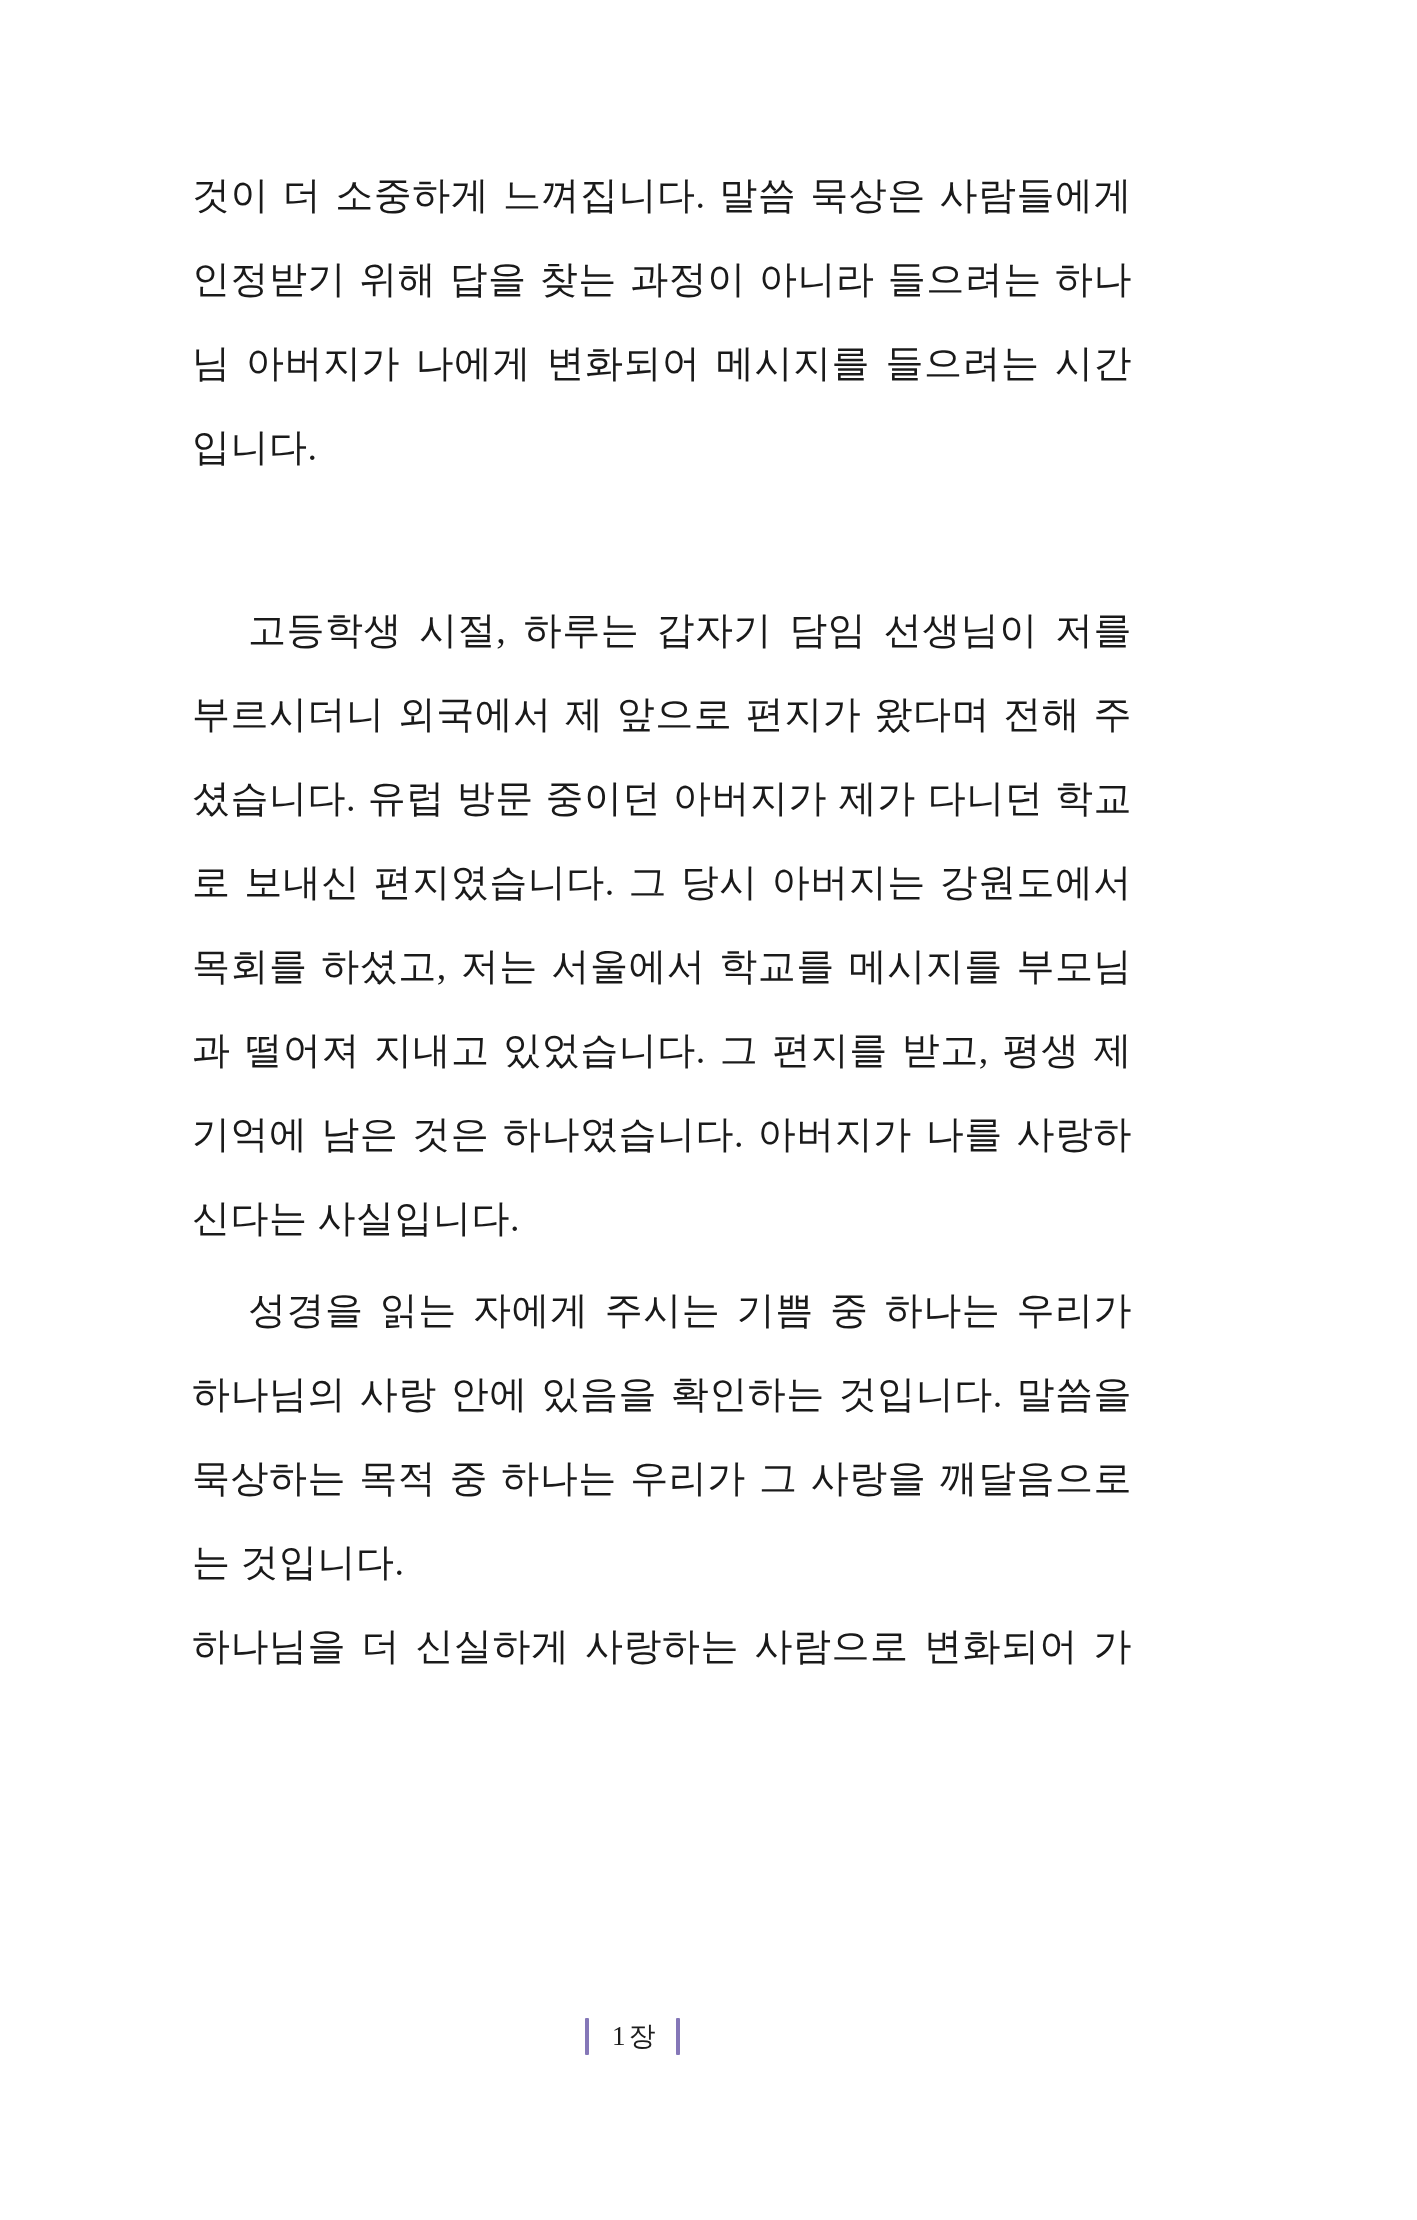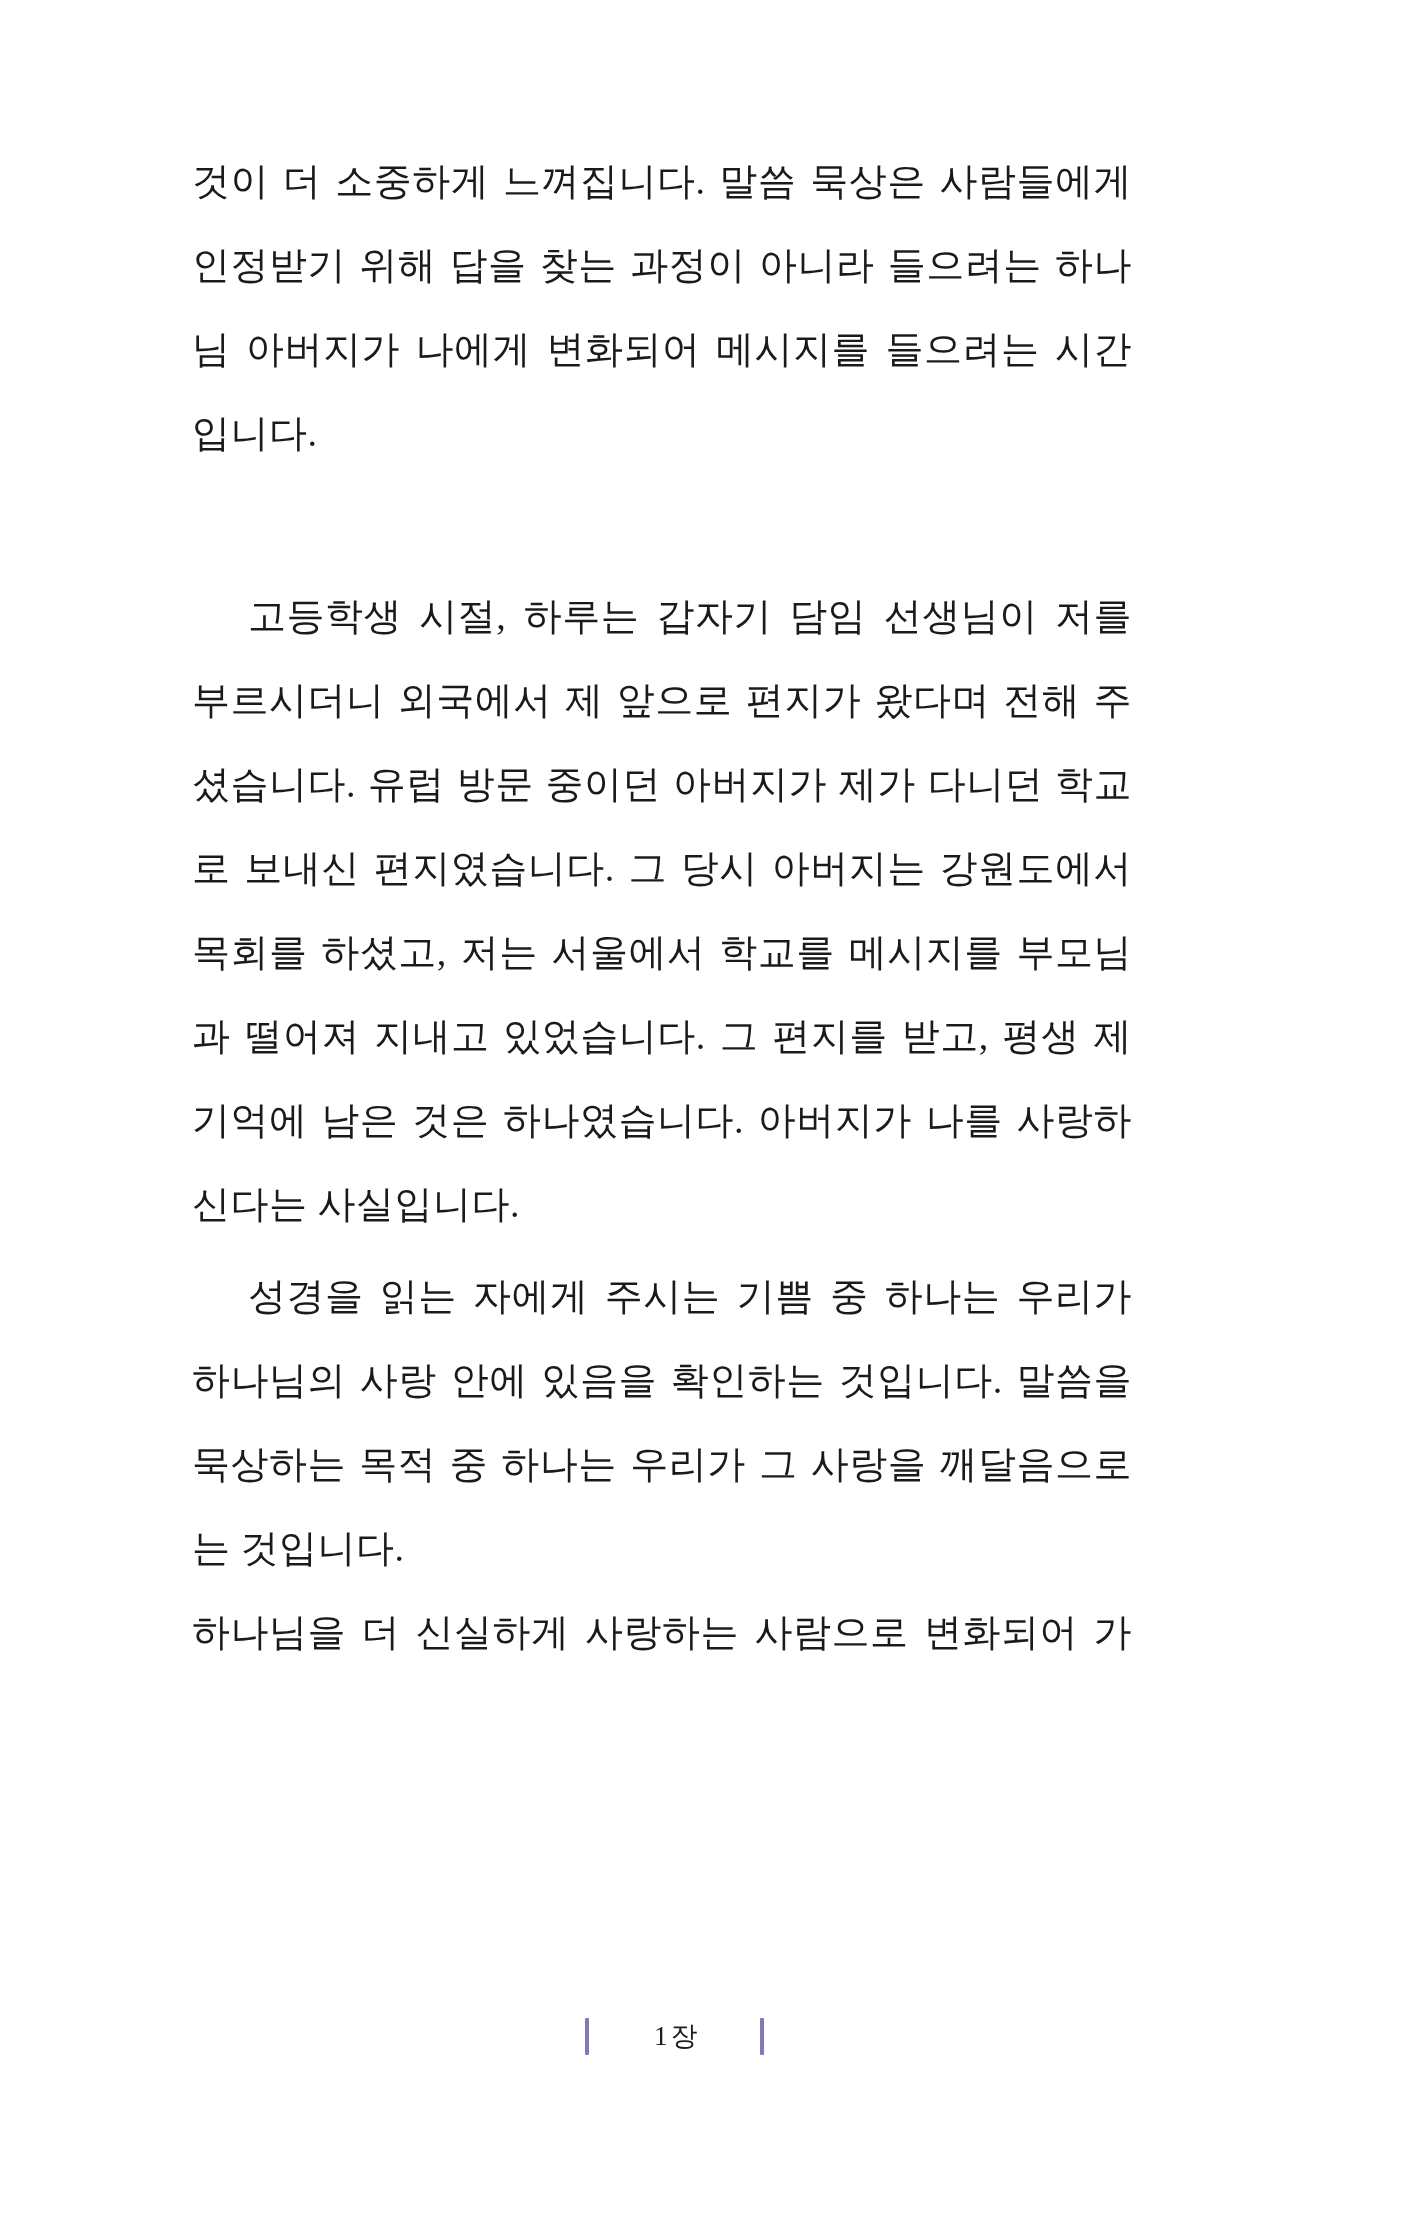--- a/index.html
+++ b/index.html
@@ -23,7 +23,7 @@
   .page-text {
     position: absolute;
     left: 192px;
-    top: 139px;
+    top: 153px;
     width: 940px;
   }
   .paragraph {

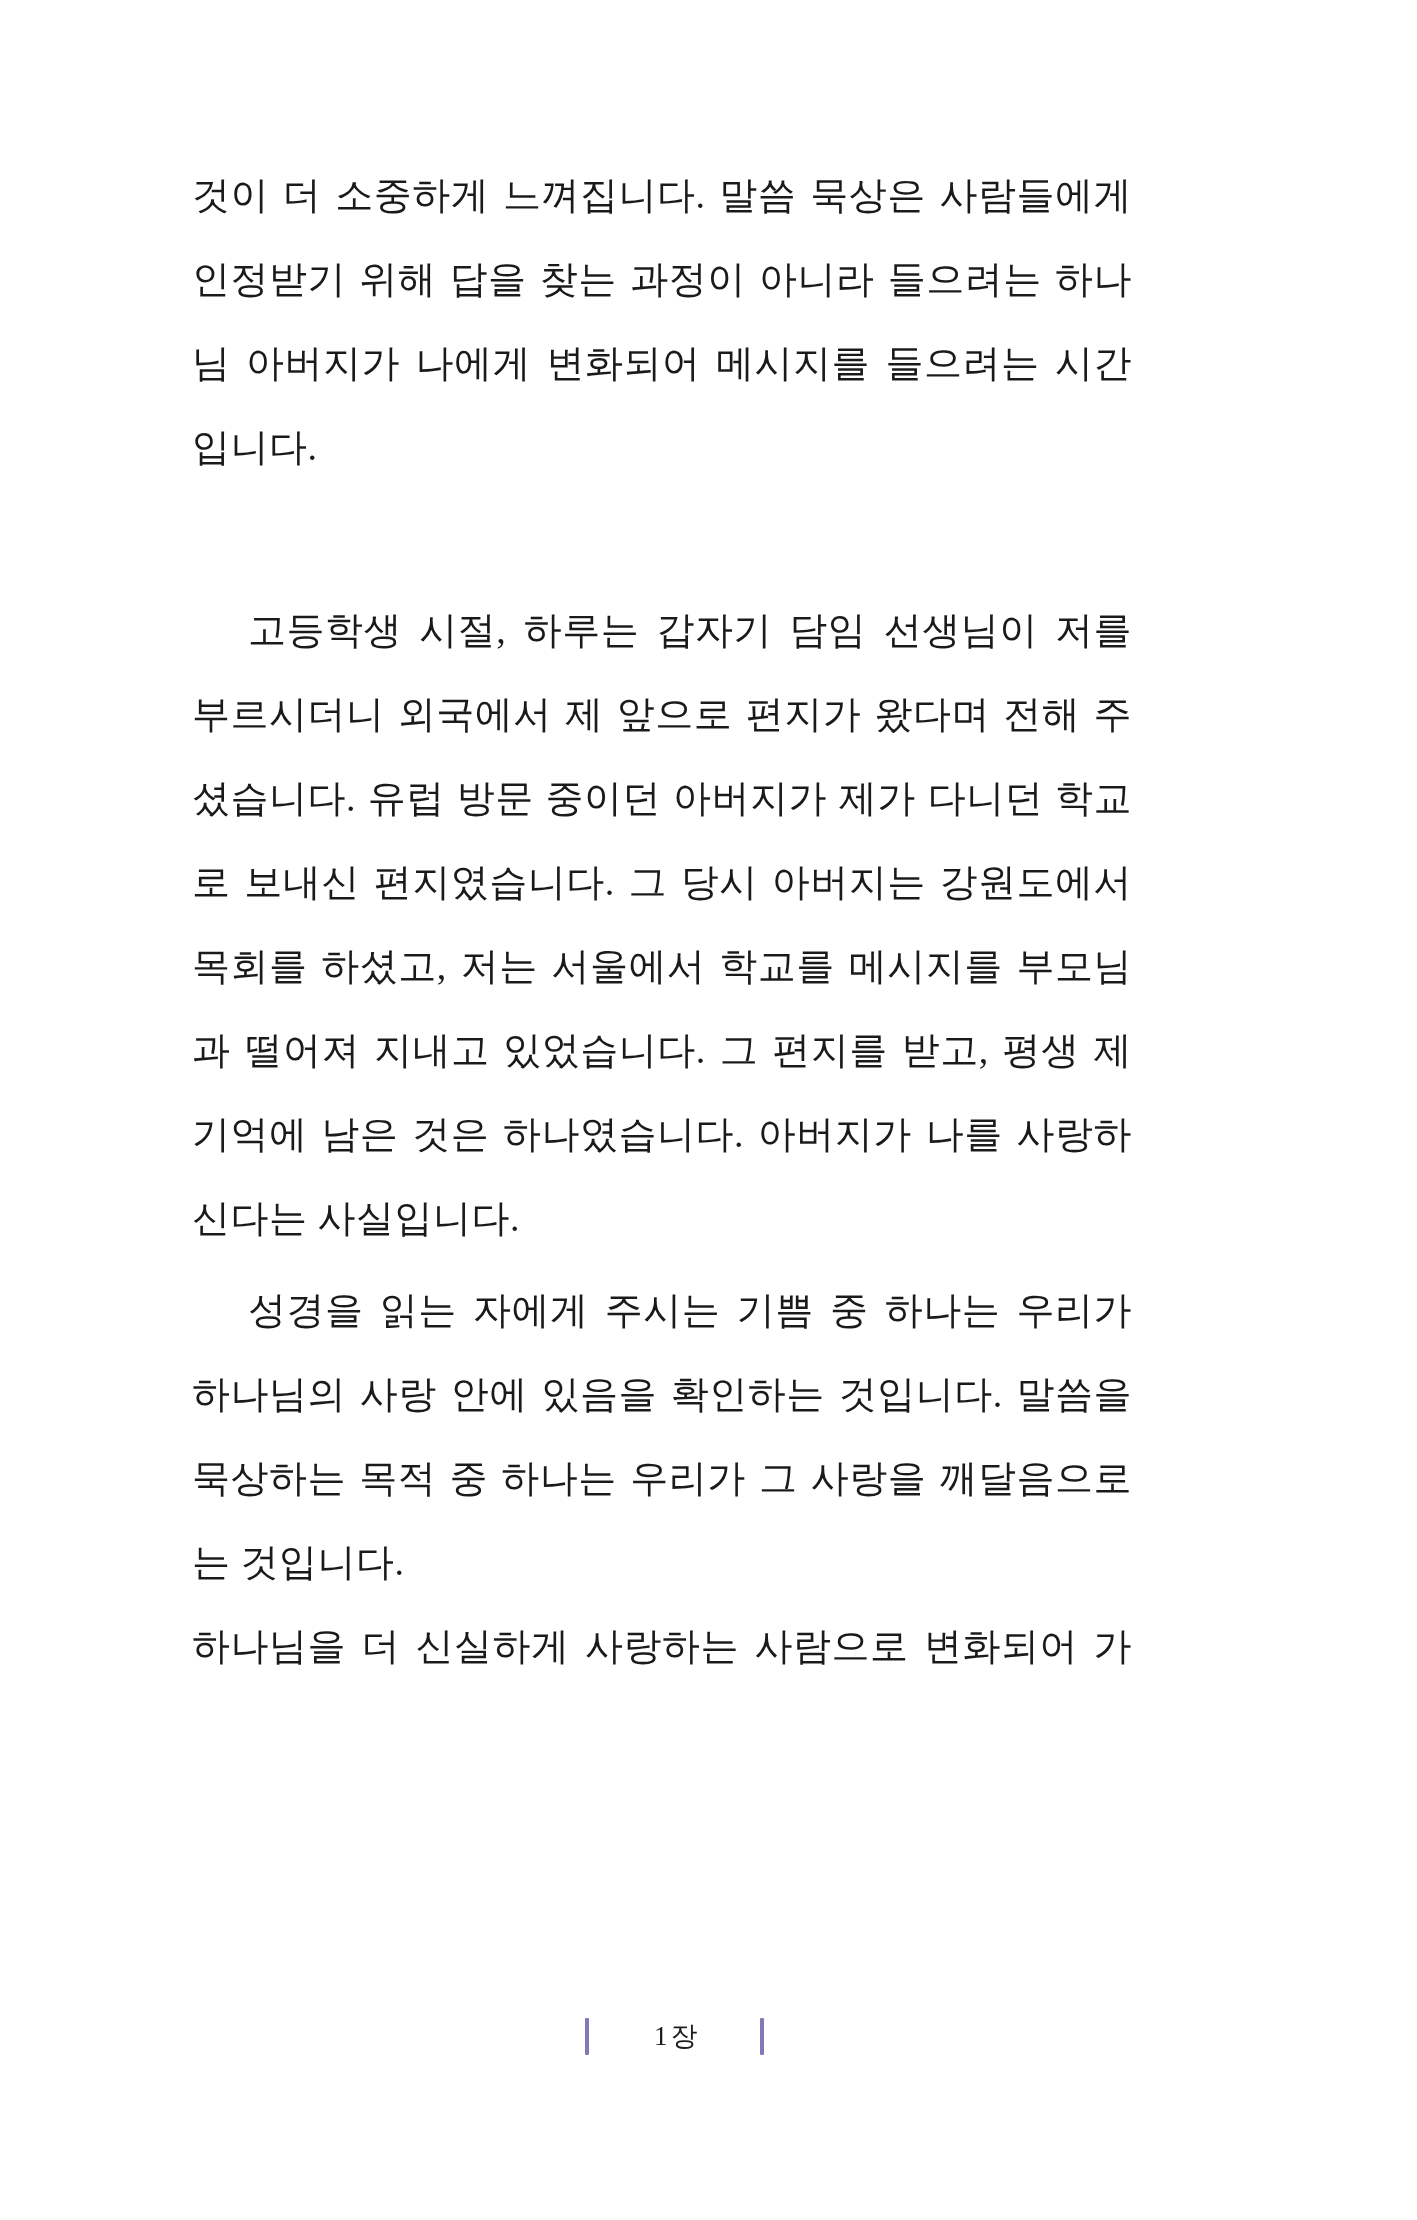--- a/index.html
+++ b/index.html
@@ -57,7 +57,6 @@
     top: 2018px;
     left: 585px;
     display: flex;
-    gap: 42px;
   }
   .footer-bar {
     width: 4px;

